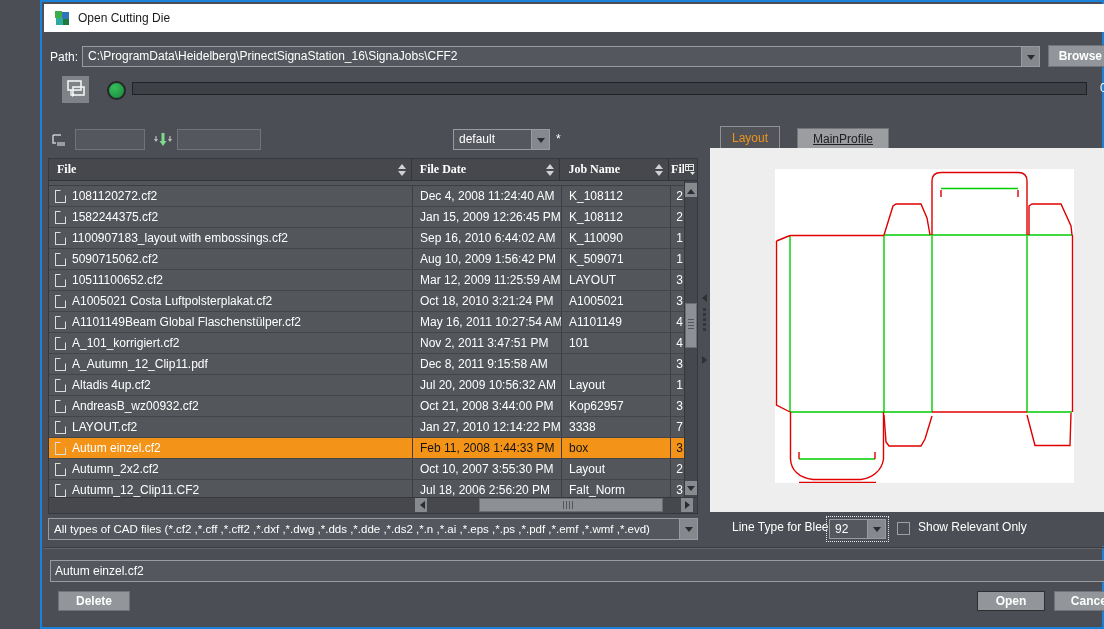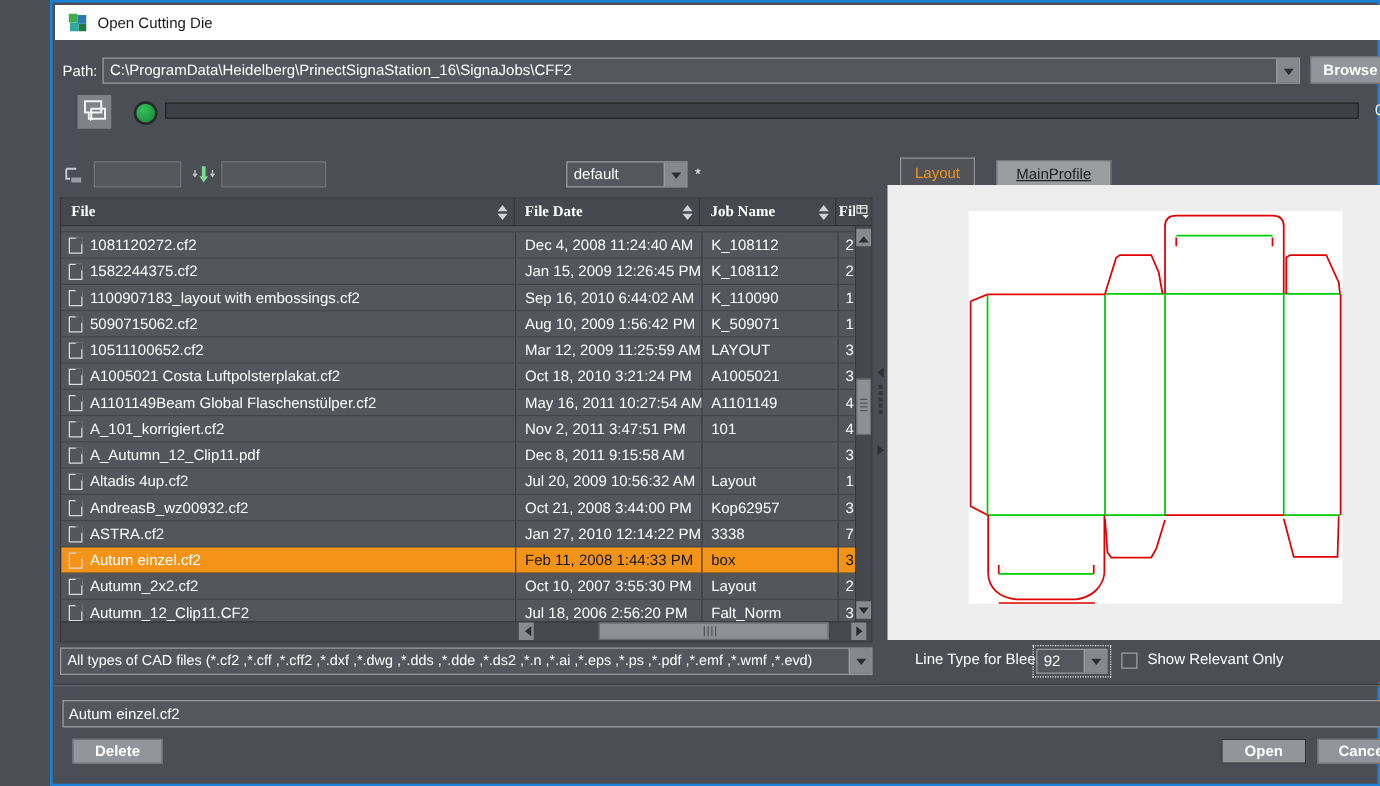--- a/index.html
+++ b/index.html
@@ -290,7 +290,7 @@
   <div class="trow">
     <div class="cell c-file">
               <span class="ficon"></span>
-              <span class="txt">ASTRA.cf2</span>
+              <span class="txt">LAYOUT.cf2</span>
             </div>
     <div class="cell c-date">Jan 27, 2010 12:14:22 PM</div>
     <div class="cell c-job">3338</div>

